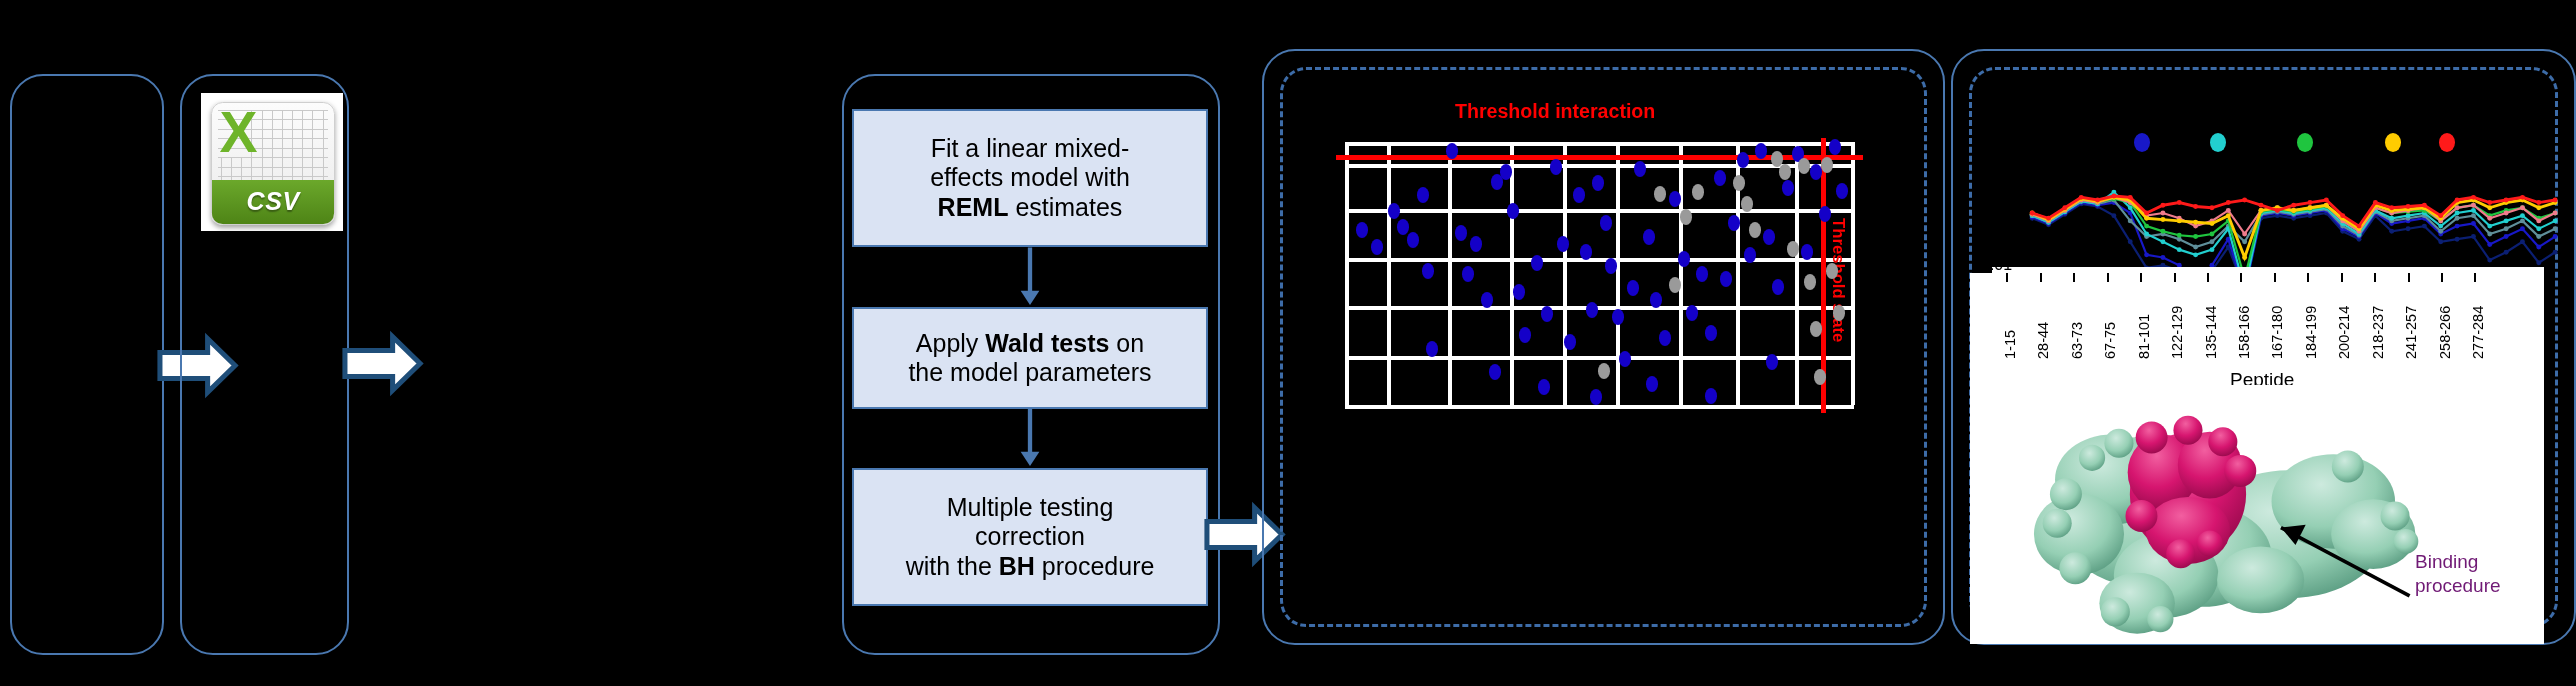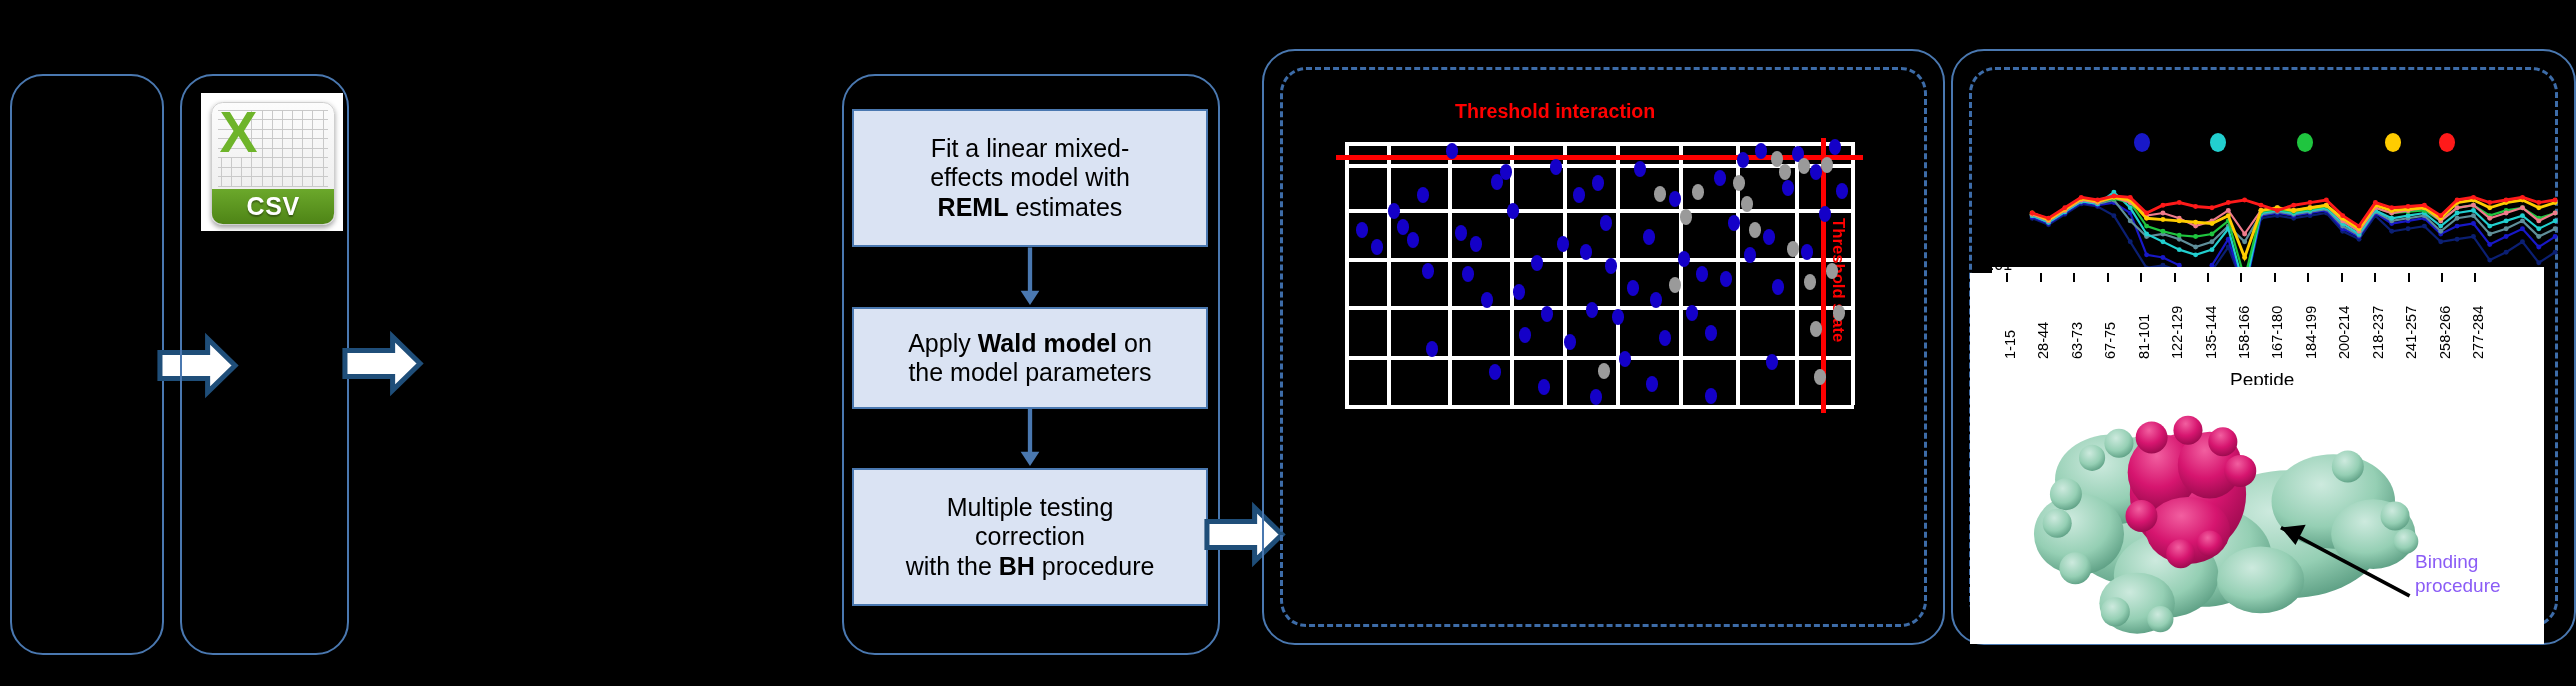--- a/index.html
+++ b/index.html
@@ -99,7 +99,7 @@
 
     <div class="csv-x" style="left:7.3px;top:1.5px;font-size:57px;">X</div>
 
-    <div class="csv-band" style="height:35px;">
+    <div class="csv-band" style="height:44px;font-style:italic;">
       <span style="font-size:25px;">CSV</span>
     </div>
   </div>

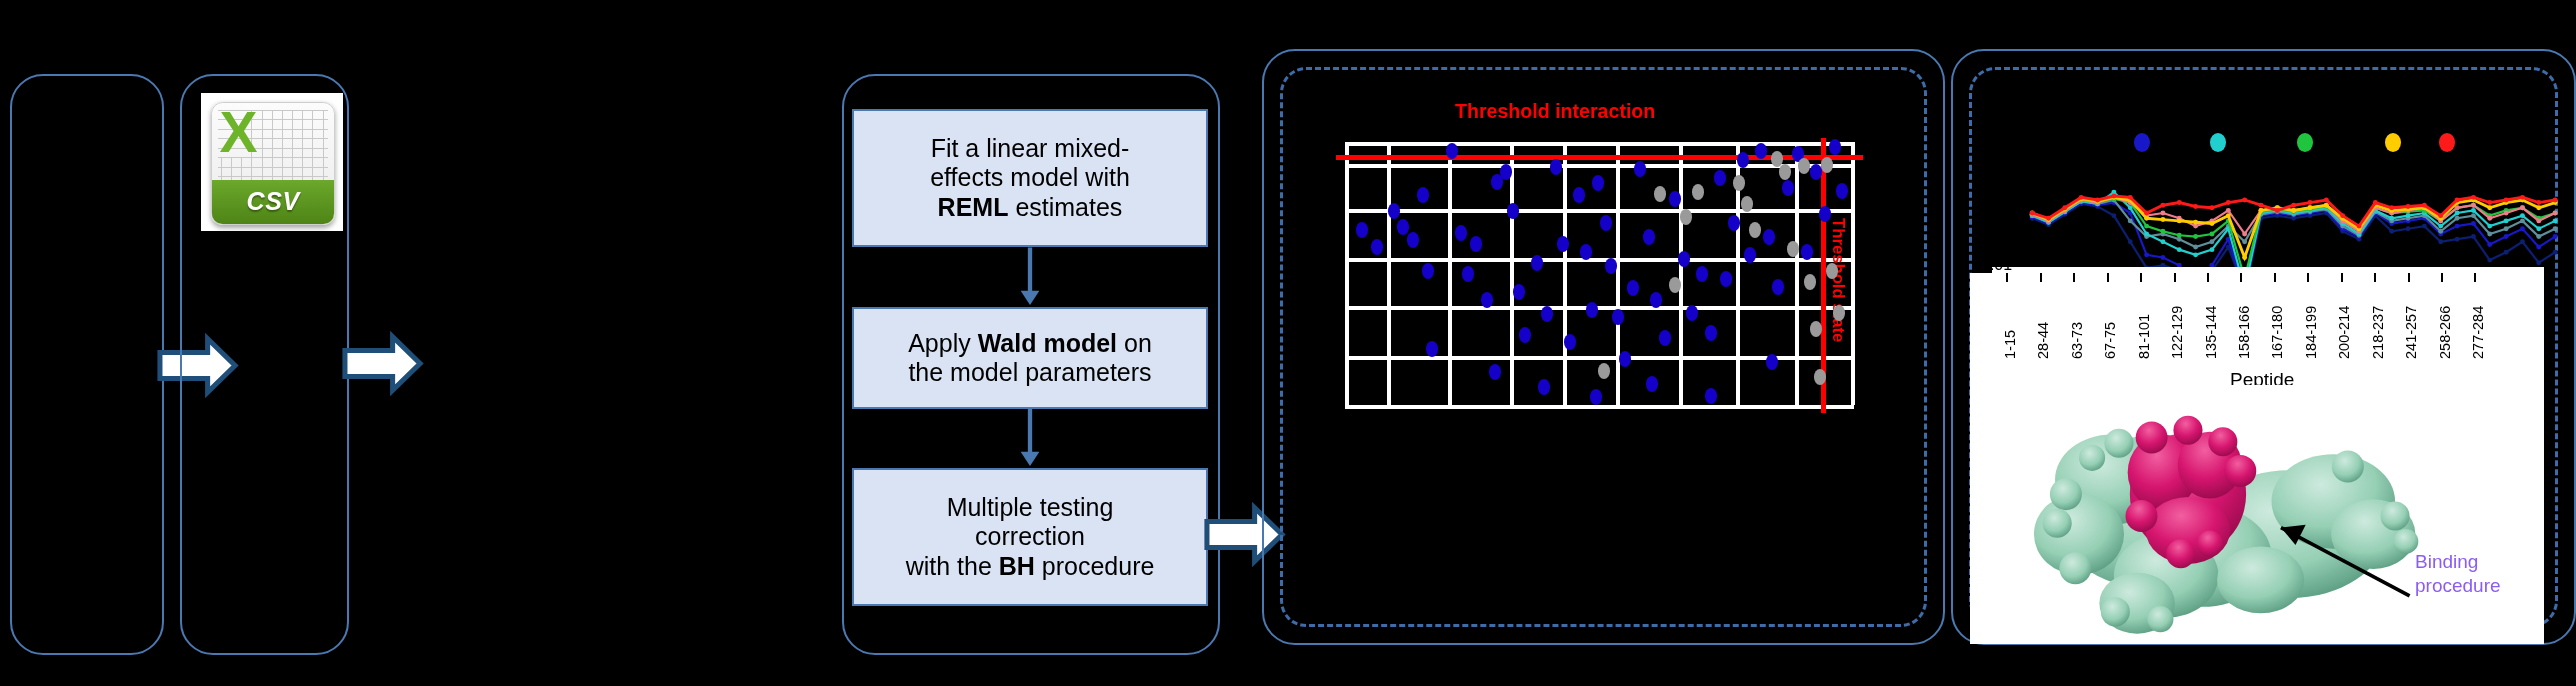--- a/index.html
+++ b/index.html
@@ -124,7 +124,7 @@
 </div>
 
 <div class="flowbox" style="left:852px;top:307px;width:356px;height:102px;">
-  <div>Apply <b>Wald model</b> on<br>the model parameters</div>
+  <div>Apply <b>Wald tests</b> on<br>the model parameters</div>
 </div>
 <div class="flowconn" style="left:1012px;top:408px;width:36px;height:60px;">
   <svg width="36" height="60" viewBox="0 0 50 82">

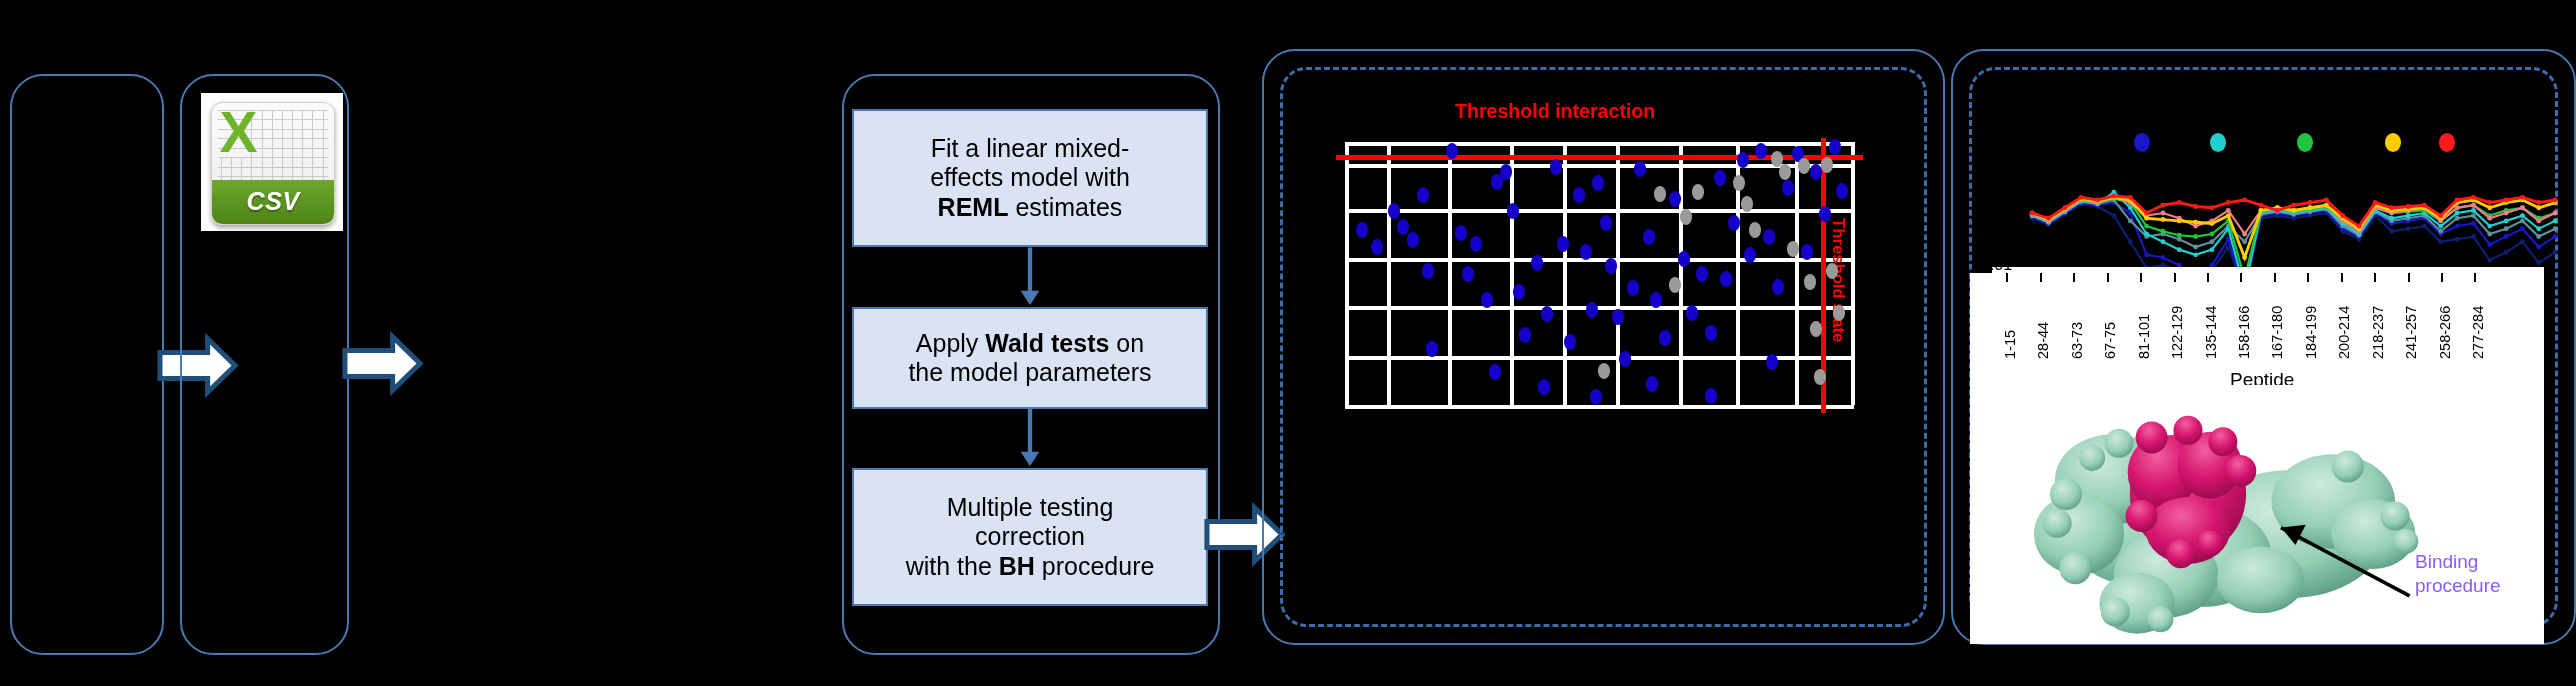--- a/index.html
+++ b/index.html
@@ -56,7 +56,7 @@
 
   
   .protbox{position:absolute;background:#fff;overflow:hidden;}
-  .prot-label{position:absolute;color:#8b5cf6;font-size:19px;line-height:1.15;white-space:nowrap;}
+  .prot-label{position:absolute;color:#701a75;font-size:19px;line-height:1.15;white-space:nowrap;}
 </style>
 </head>
 <body>

